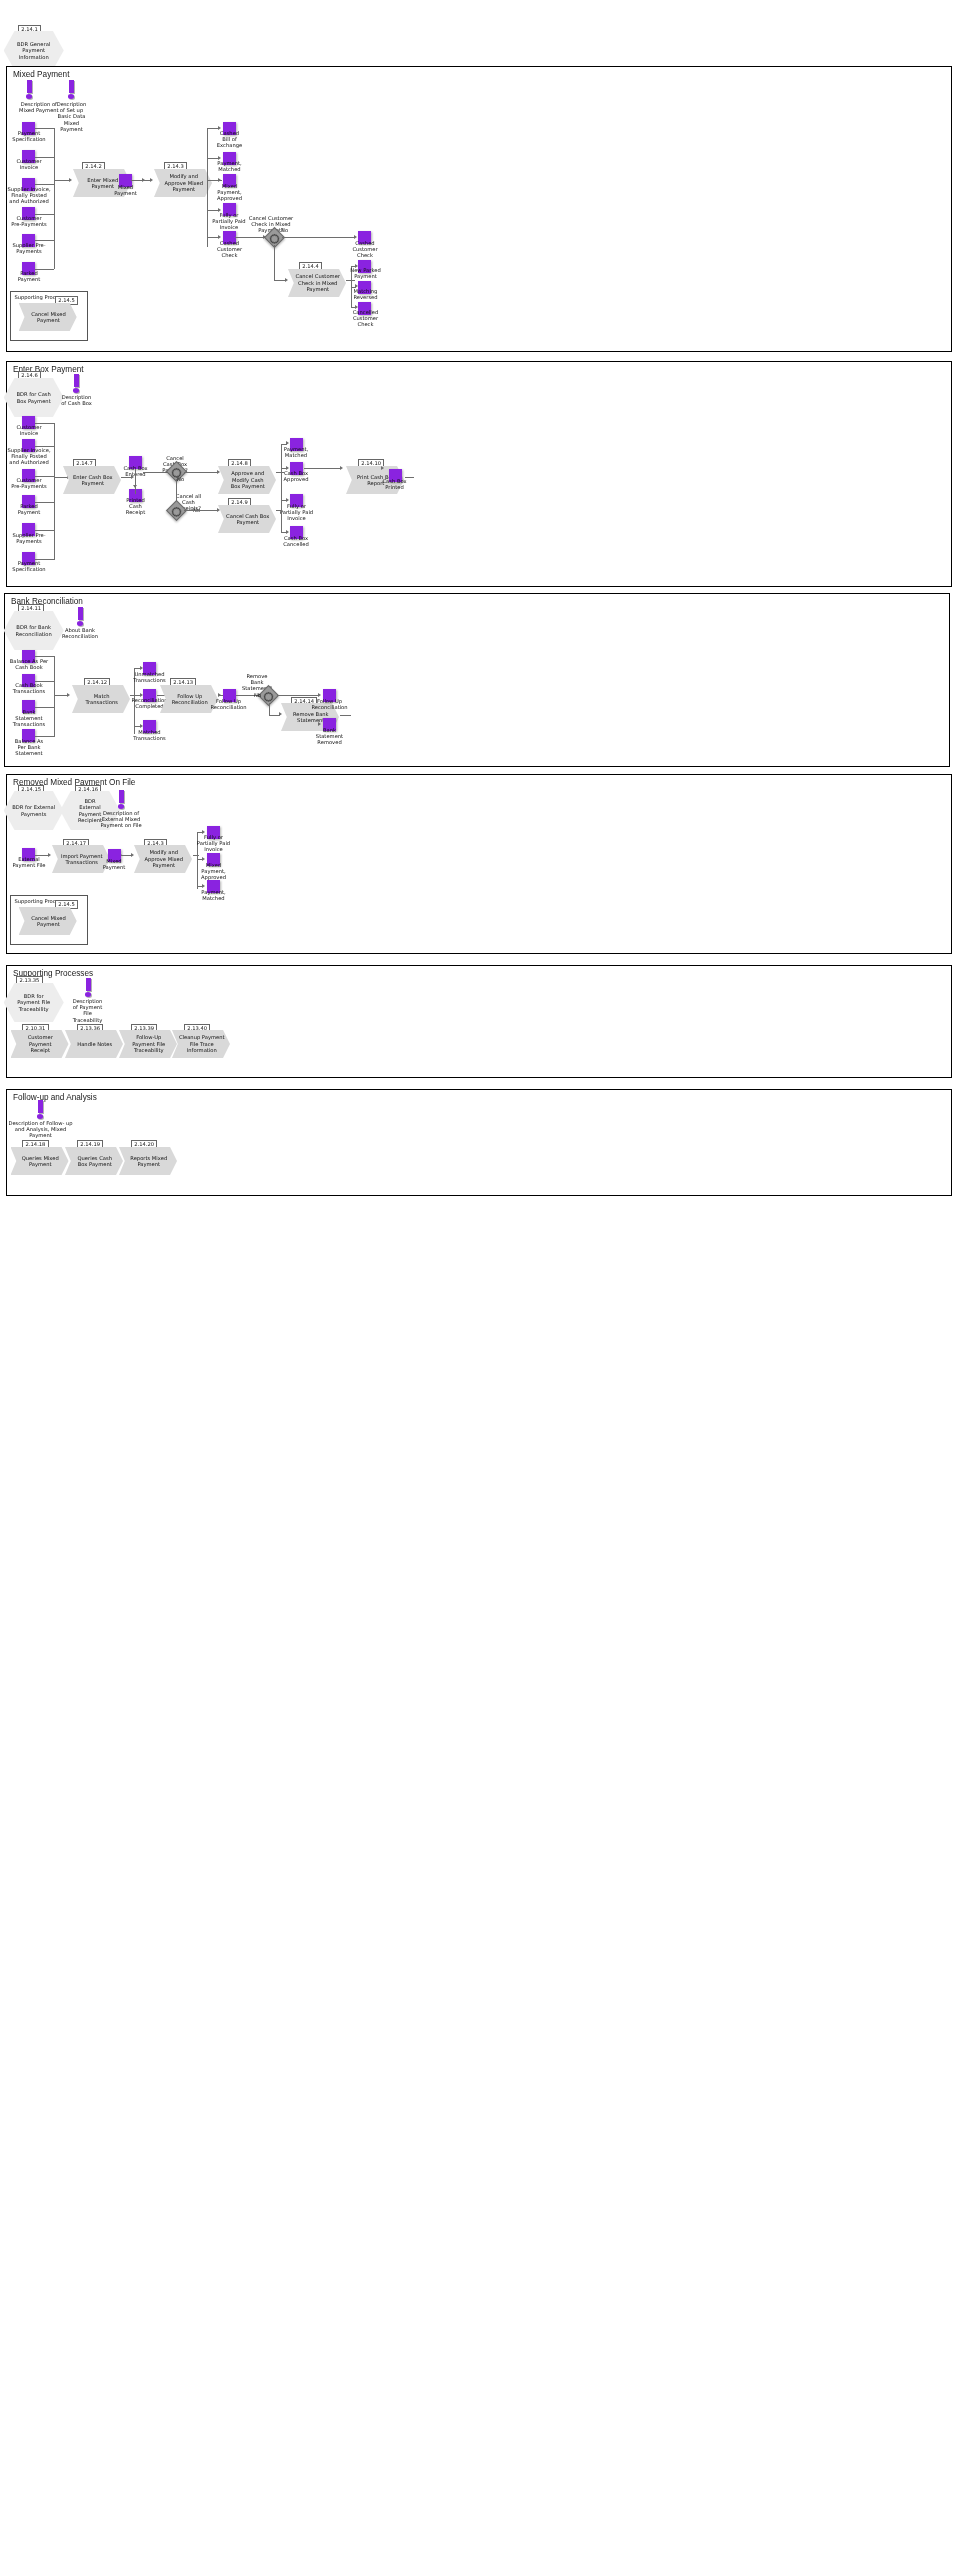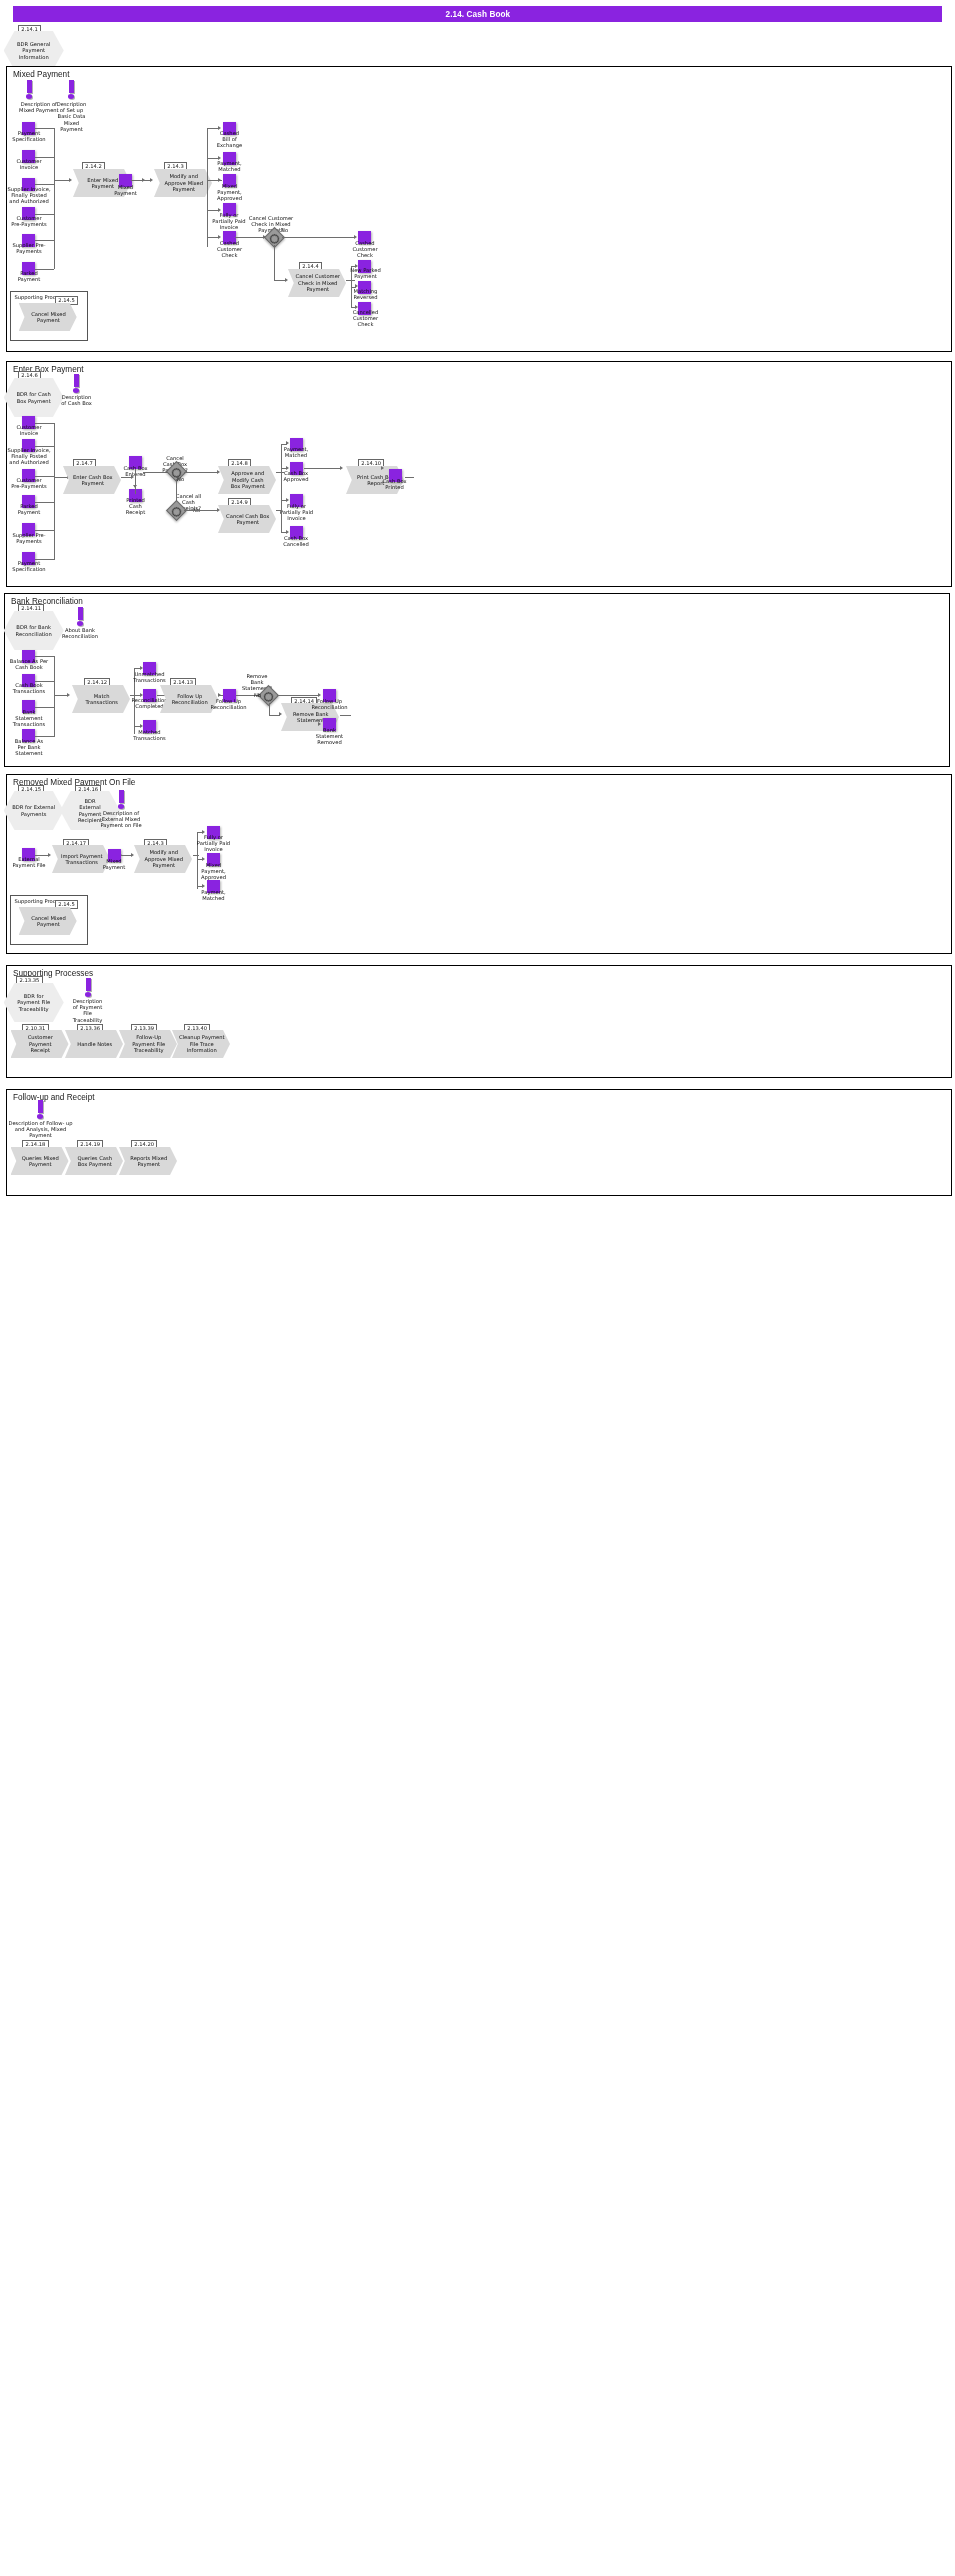--- a/index.html
+++ b/index.html
@@ -74,7 +74,6 @@
 
 <div id="page">
 
-  <div class="titlebar">2.14. Cash Book</div>
 
   <div class="idtag" style="left:18px;top:25px;">2.14.1</div>
   <div class="hex" style="left: 3.7px; top: 31px; white-space: pre-line;">BDR General

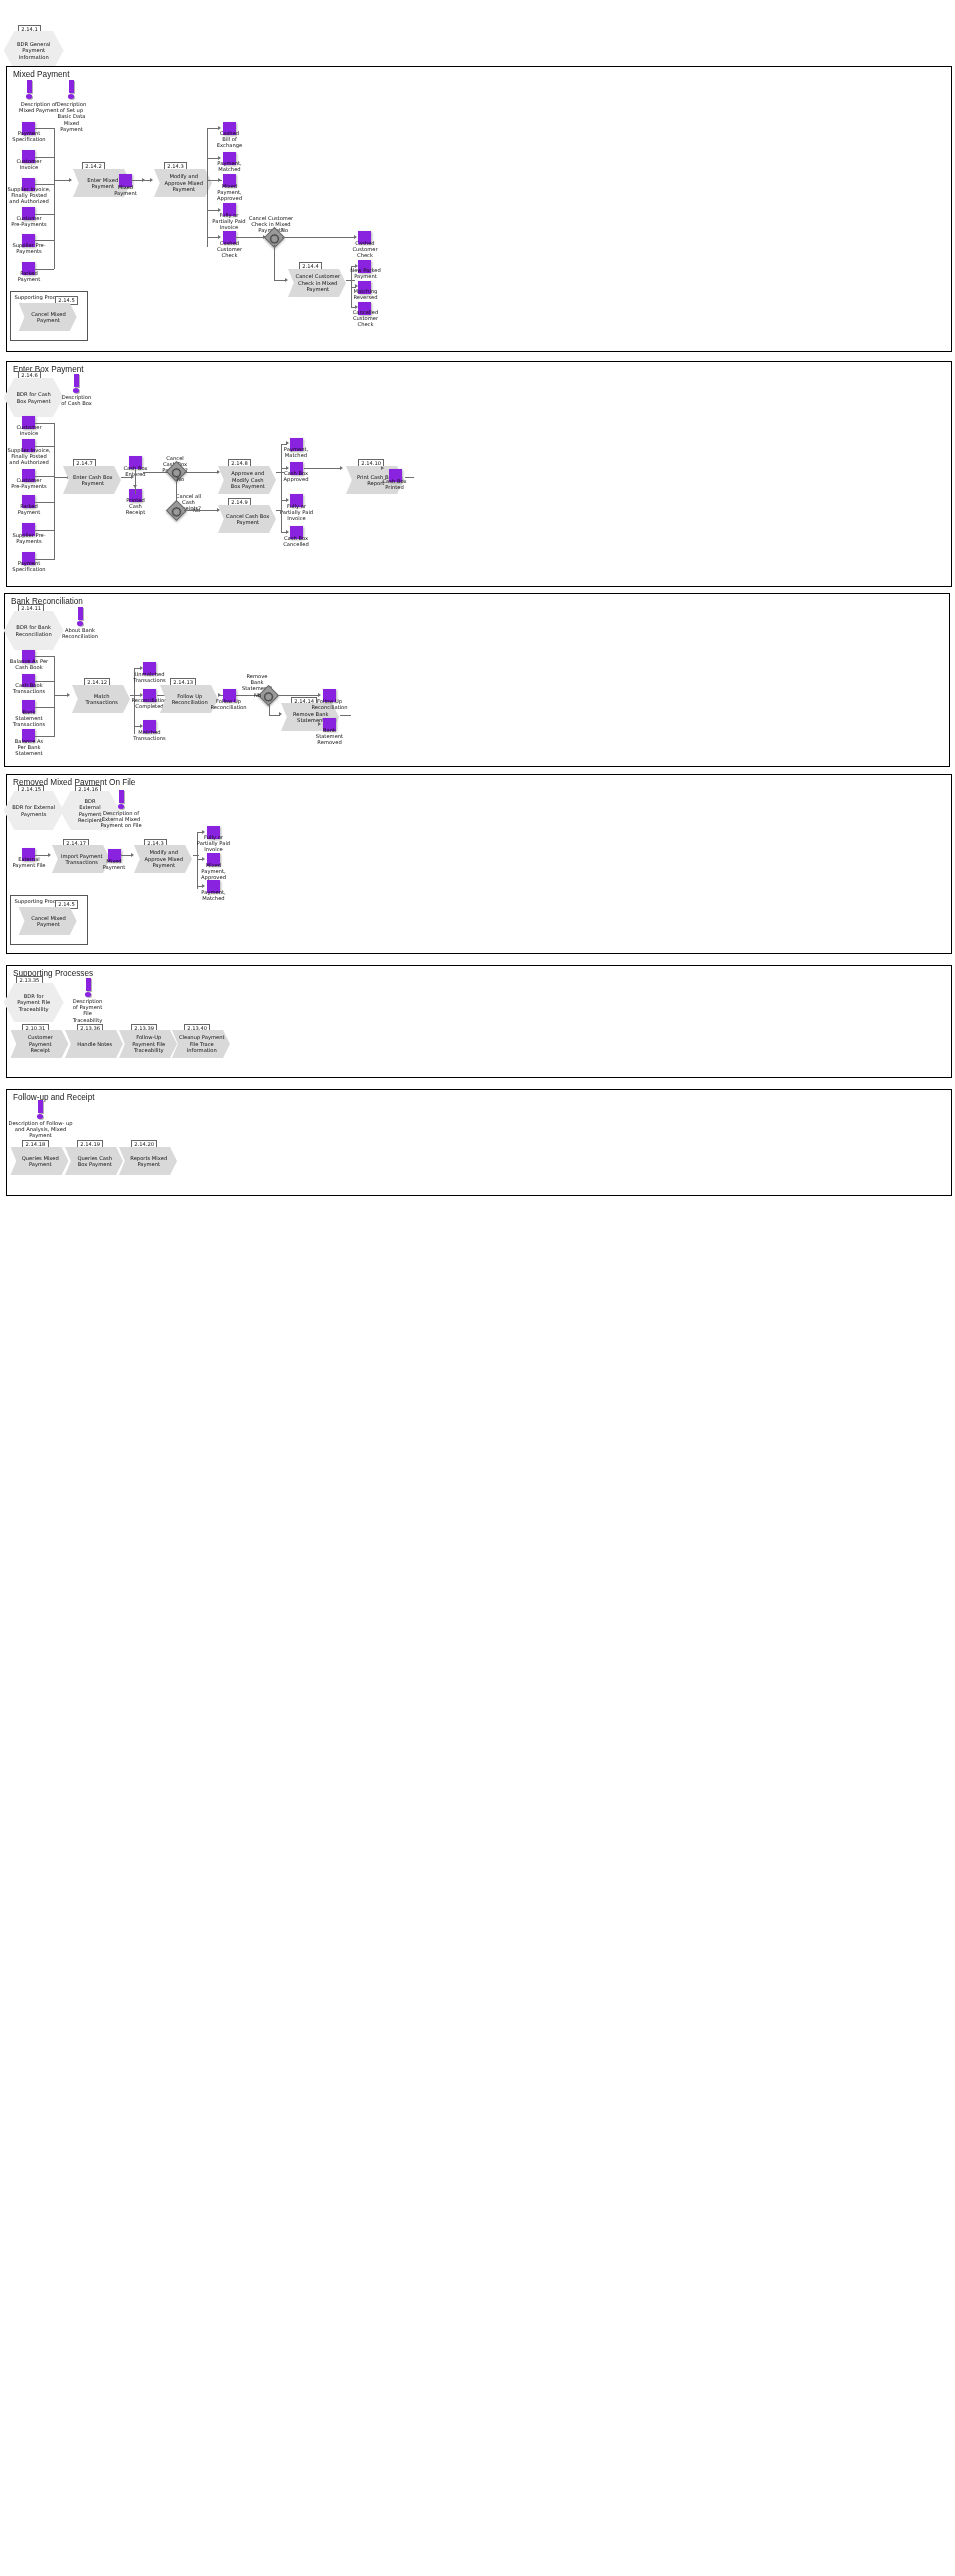--- a/index.html
+++ b/index.html
@@ -646,7 +646,7 @@
     </div>
 
   <div class="group" style="left:6px;top:1089px;width:944px;height:105px;">
-    <div class="group-label">Follow-up and Receipt</div>
+    <div class="group-label">Follow-up and Analysis</div>
   </div>
 
   <div class="excl" style="left:35px;top:1100px;">

